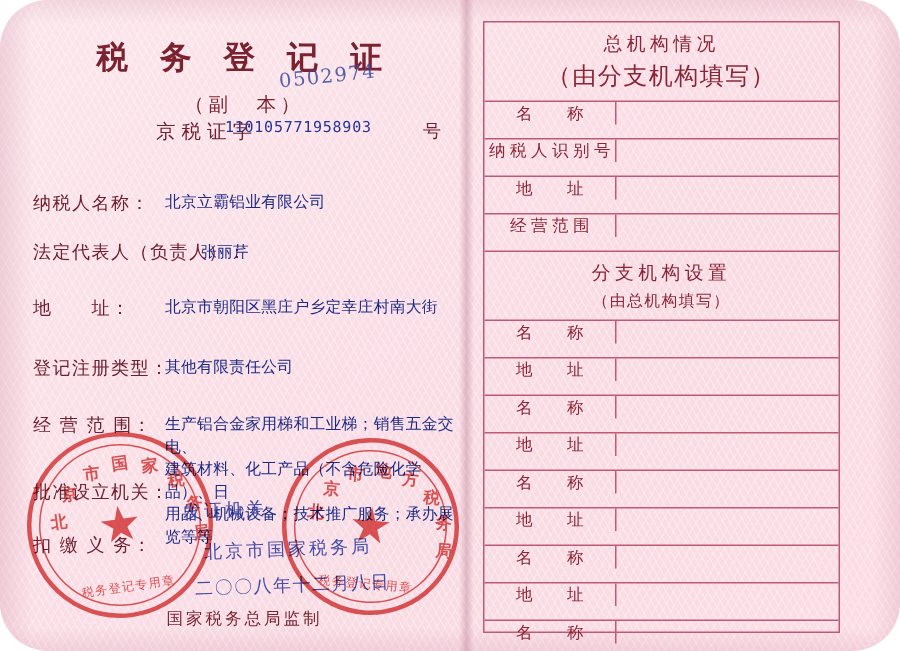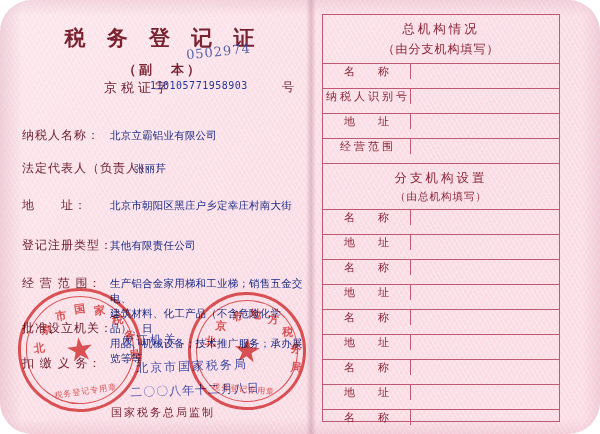--- a/index.html
+++ b/index.html
@@ -273,7 +273,7 @@
     display: block;
   }
   .tbl-header .t2 {
-    font-size: 12px;
+    font-size: 16px;
     letter-spacing: 1px;
     display: block;
     margin-top: 3px;

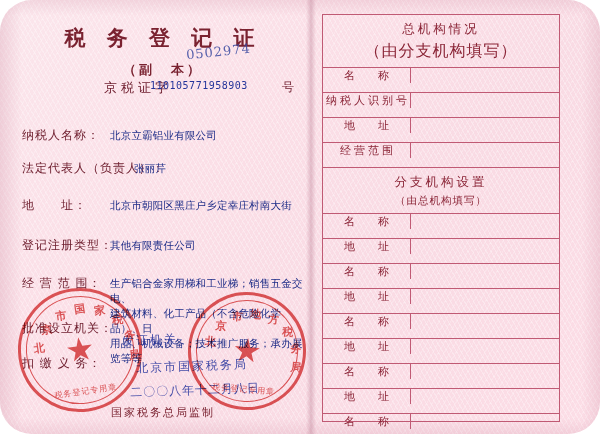--- a/index.html
+++ b/index.html
@@ -69,7 +69,6 @@
     letter-spacing: 3px;
     color: #7a2230;
     margin-top: 9px;
-    font-weight: bold;
   }
 
   #handwriting-top {

